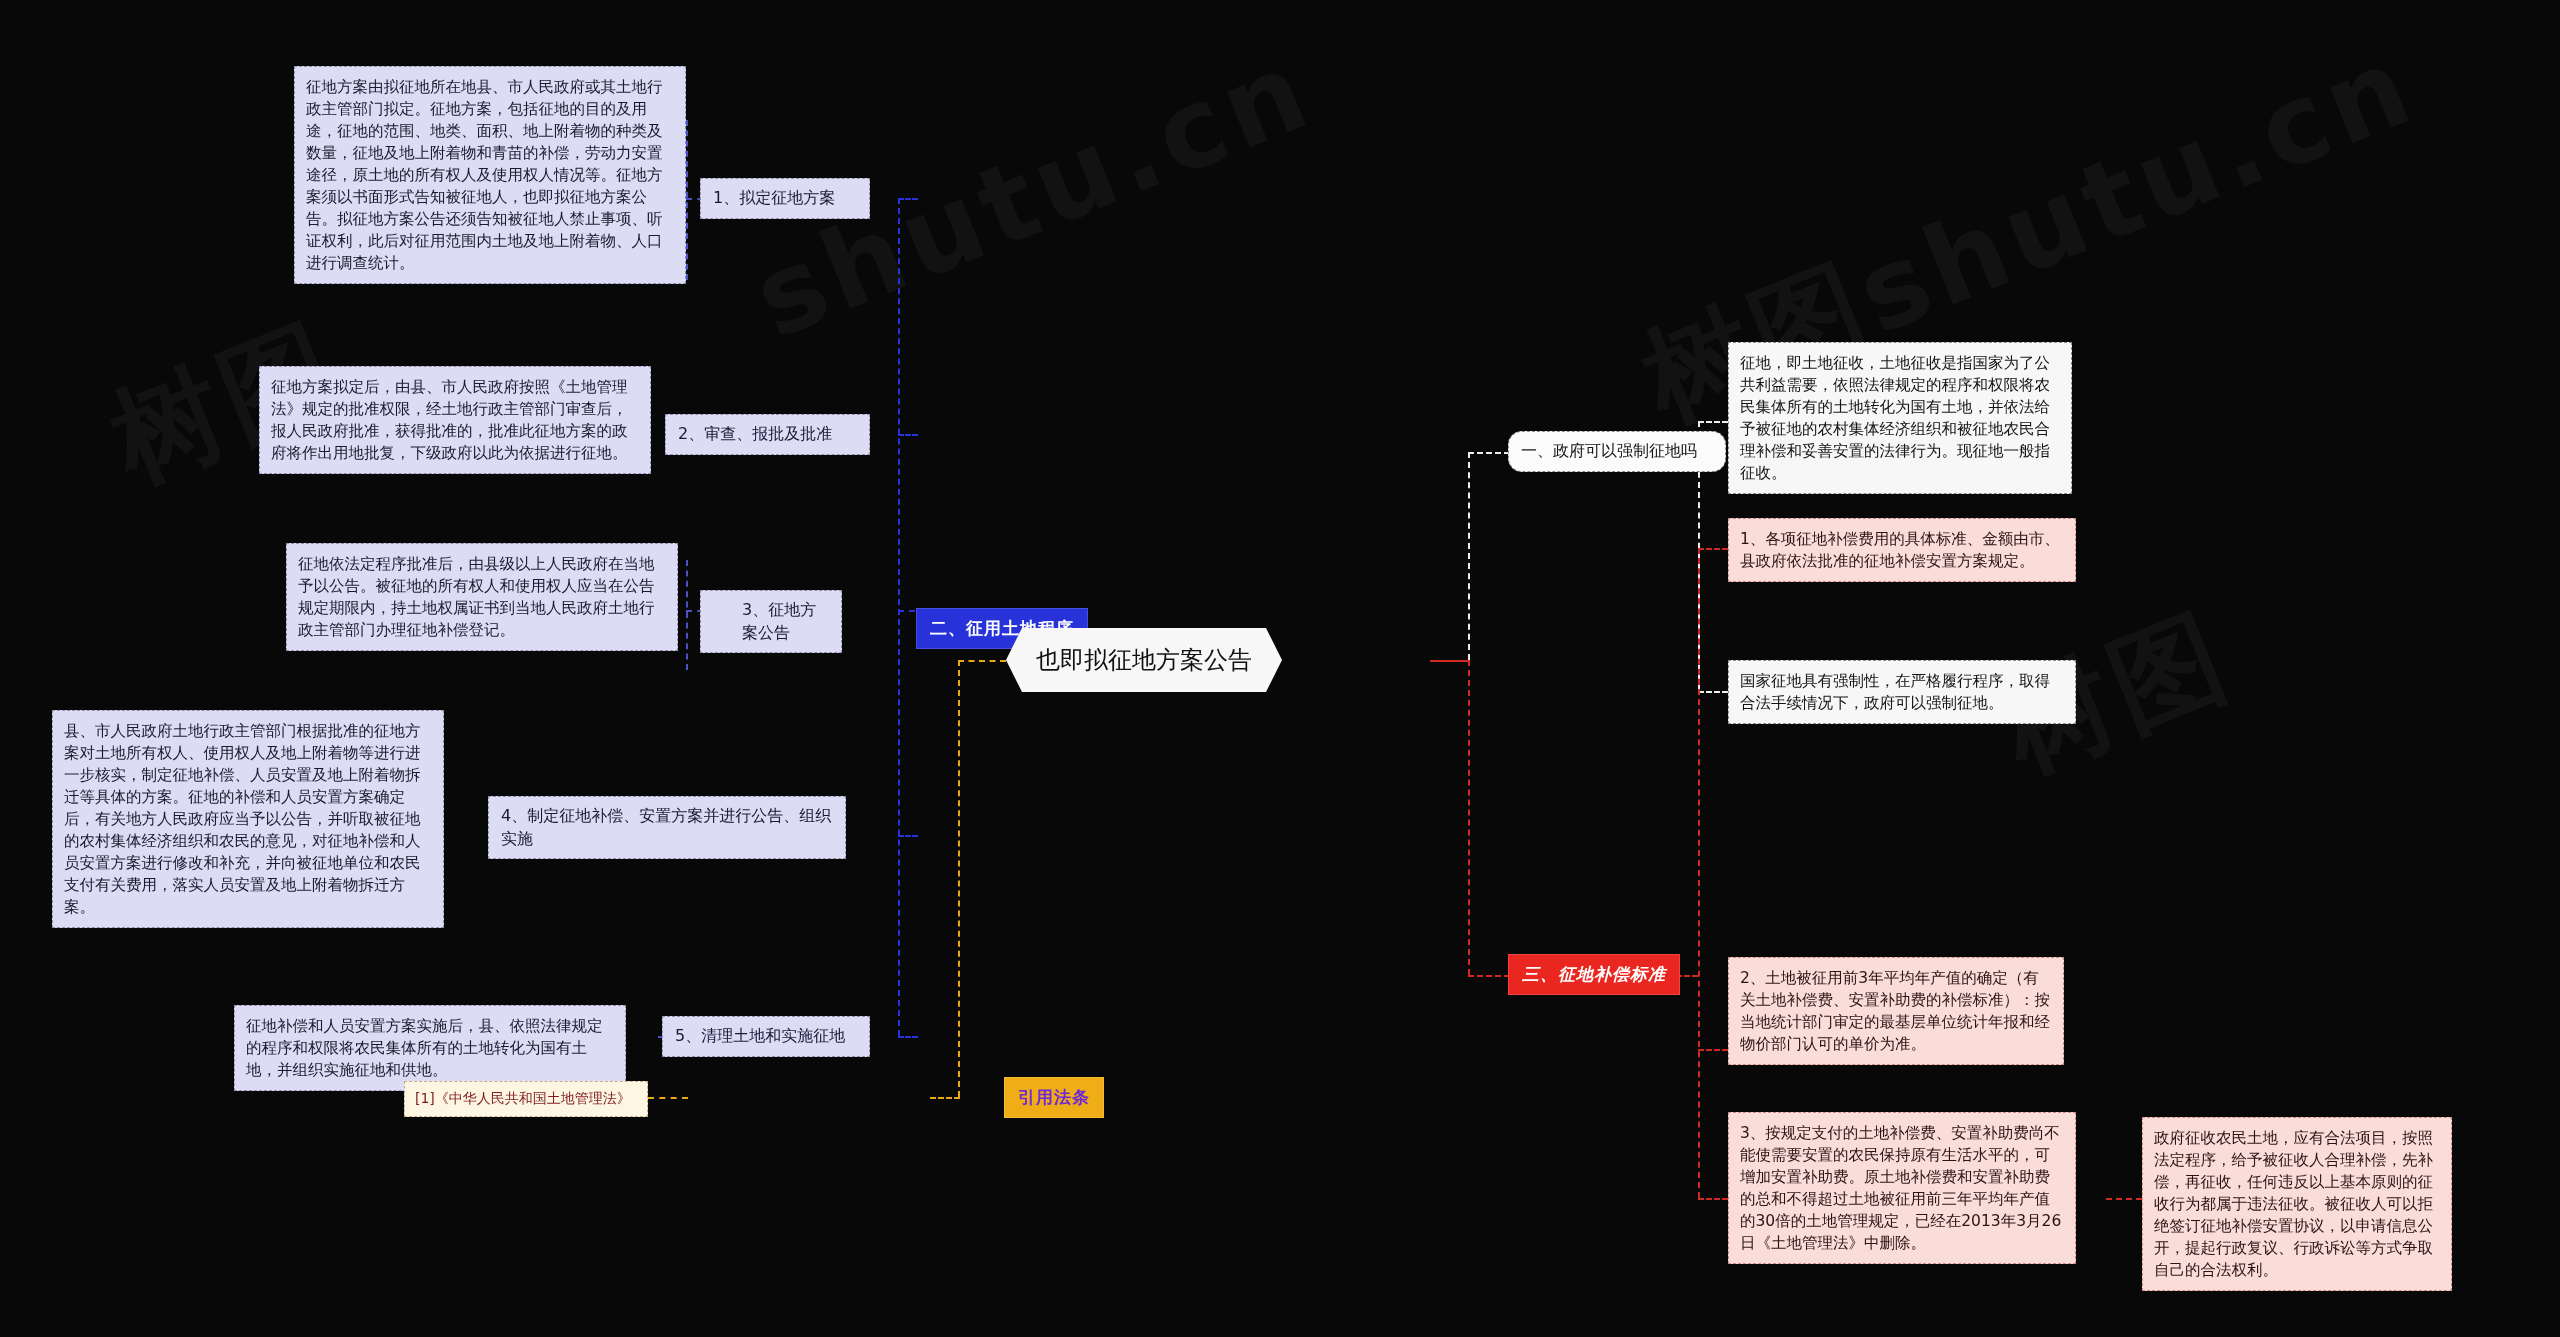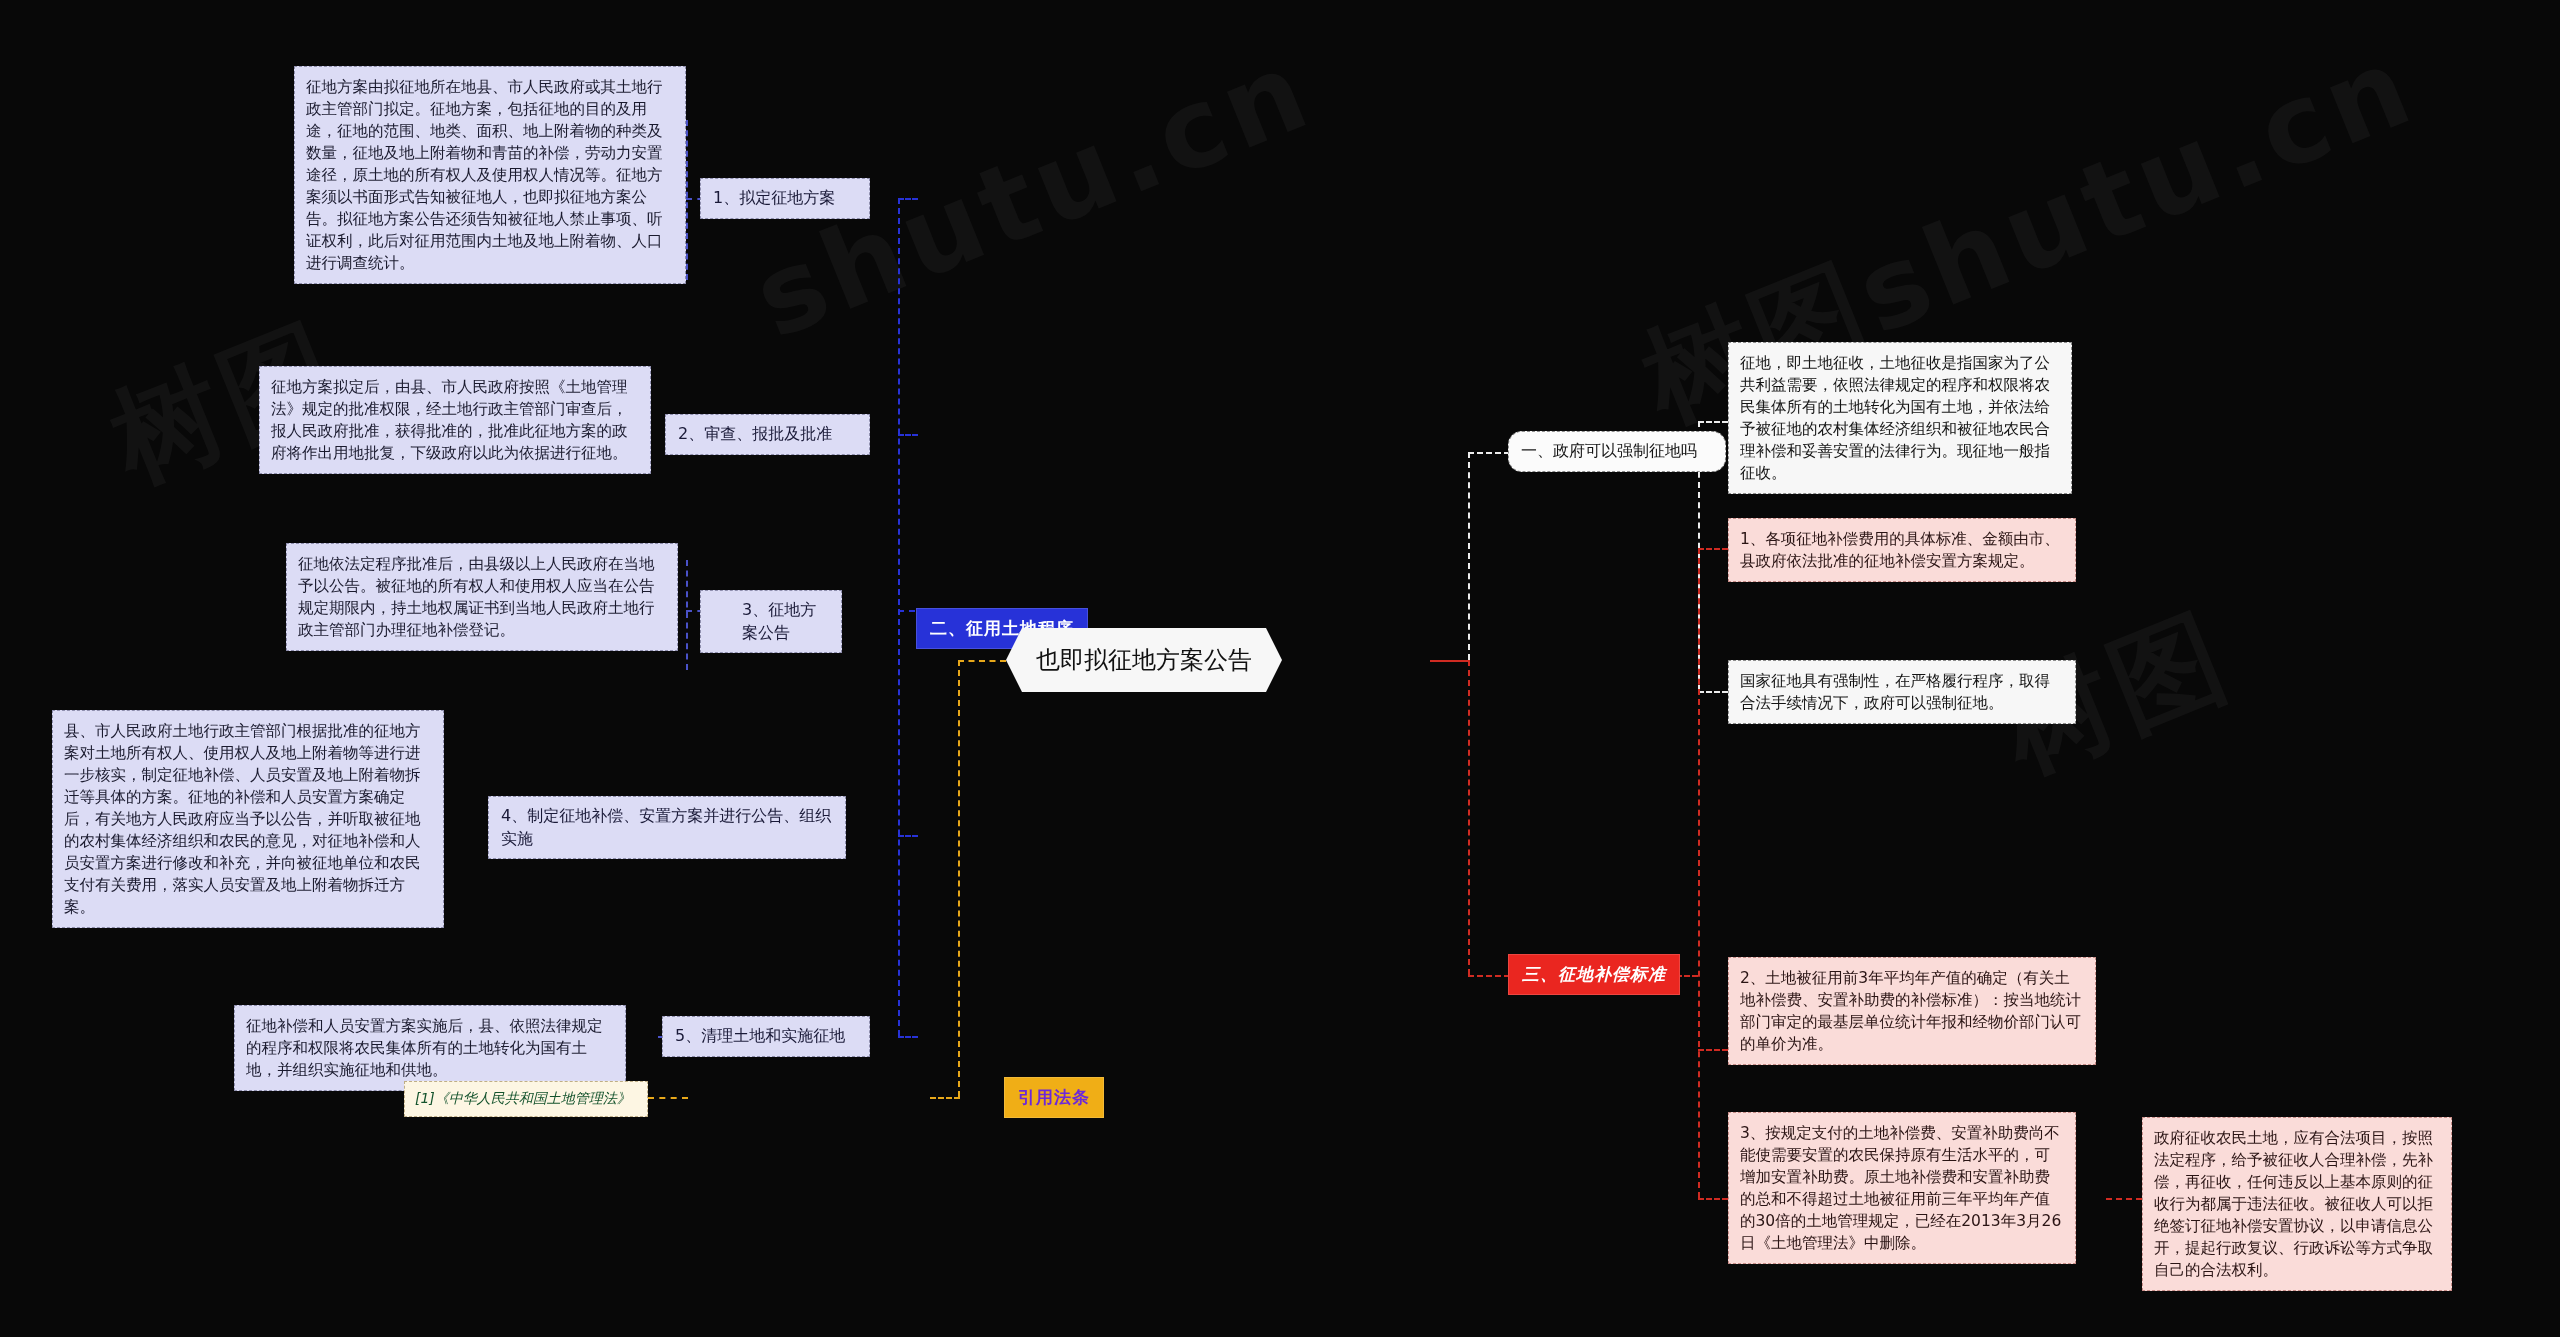--- a/index.html
+++ b/index.html
@@ -220,7 +220,7 @@
 
 <div class="node pink" style="left:1728px; top:518px; width:348px;">1、各项征地补偿费用的具体标准、金额由市、县政府依法批准的征地补偿安置方案规定。</div>
 
-<div class="node pink" style="left:1728px; top:957px; width:368px;">2、土地被征用前3年平均年产值的确定（有关土地补偿费、安置补助费的补偿标准）：按当地统计部门审定的最基层单位统计年报和经物价部门认可的单价为准。</div>
+<div class="node pink" style="left:1728px; top:957px; width:336px;">2、土地被征用前3年平均年产值的确定（有关土地补偿费、安置补助费的补偿标准）：按当地统计部门审定的最基层单位统计年报和经物价部门认可的单价为准。</div>
 
 <div class="node pink" style="left:1728px; top:1112px; width:348px;">3、按规定支付的土地补偿费、安置补助费尚不能使需要安置的农民保持原有生活水平的，可增加安置补助费。原土地补偿费和安置补助费的总和不得超过土地被征用前三年平均年产值的30倍的土地管理规定，已经在2013年3月26日《土地管理法》中删除。</div>
 

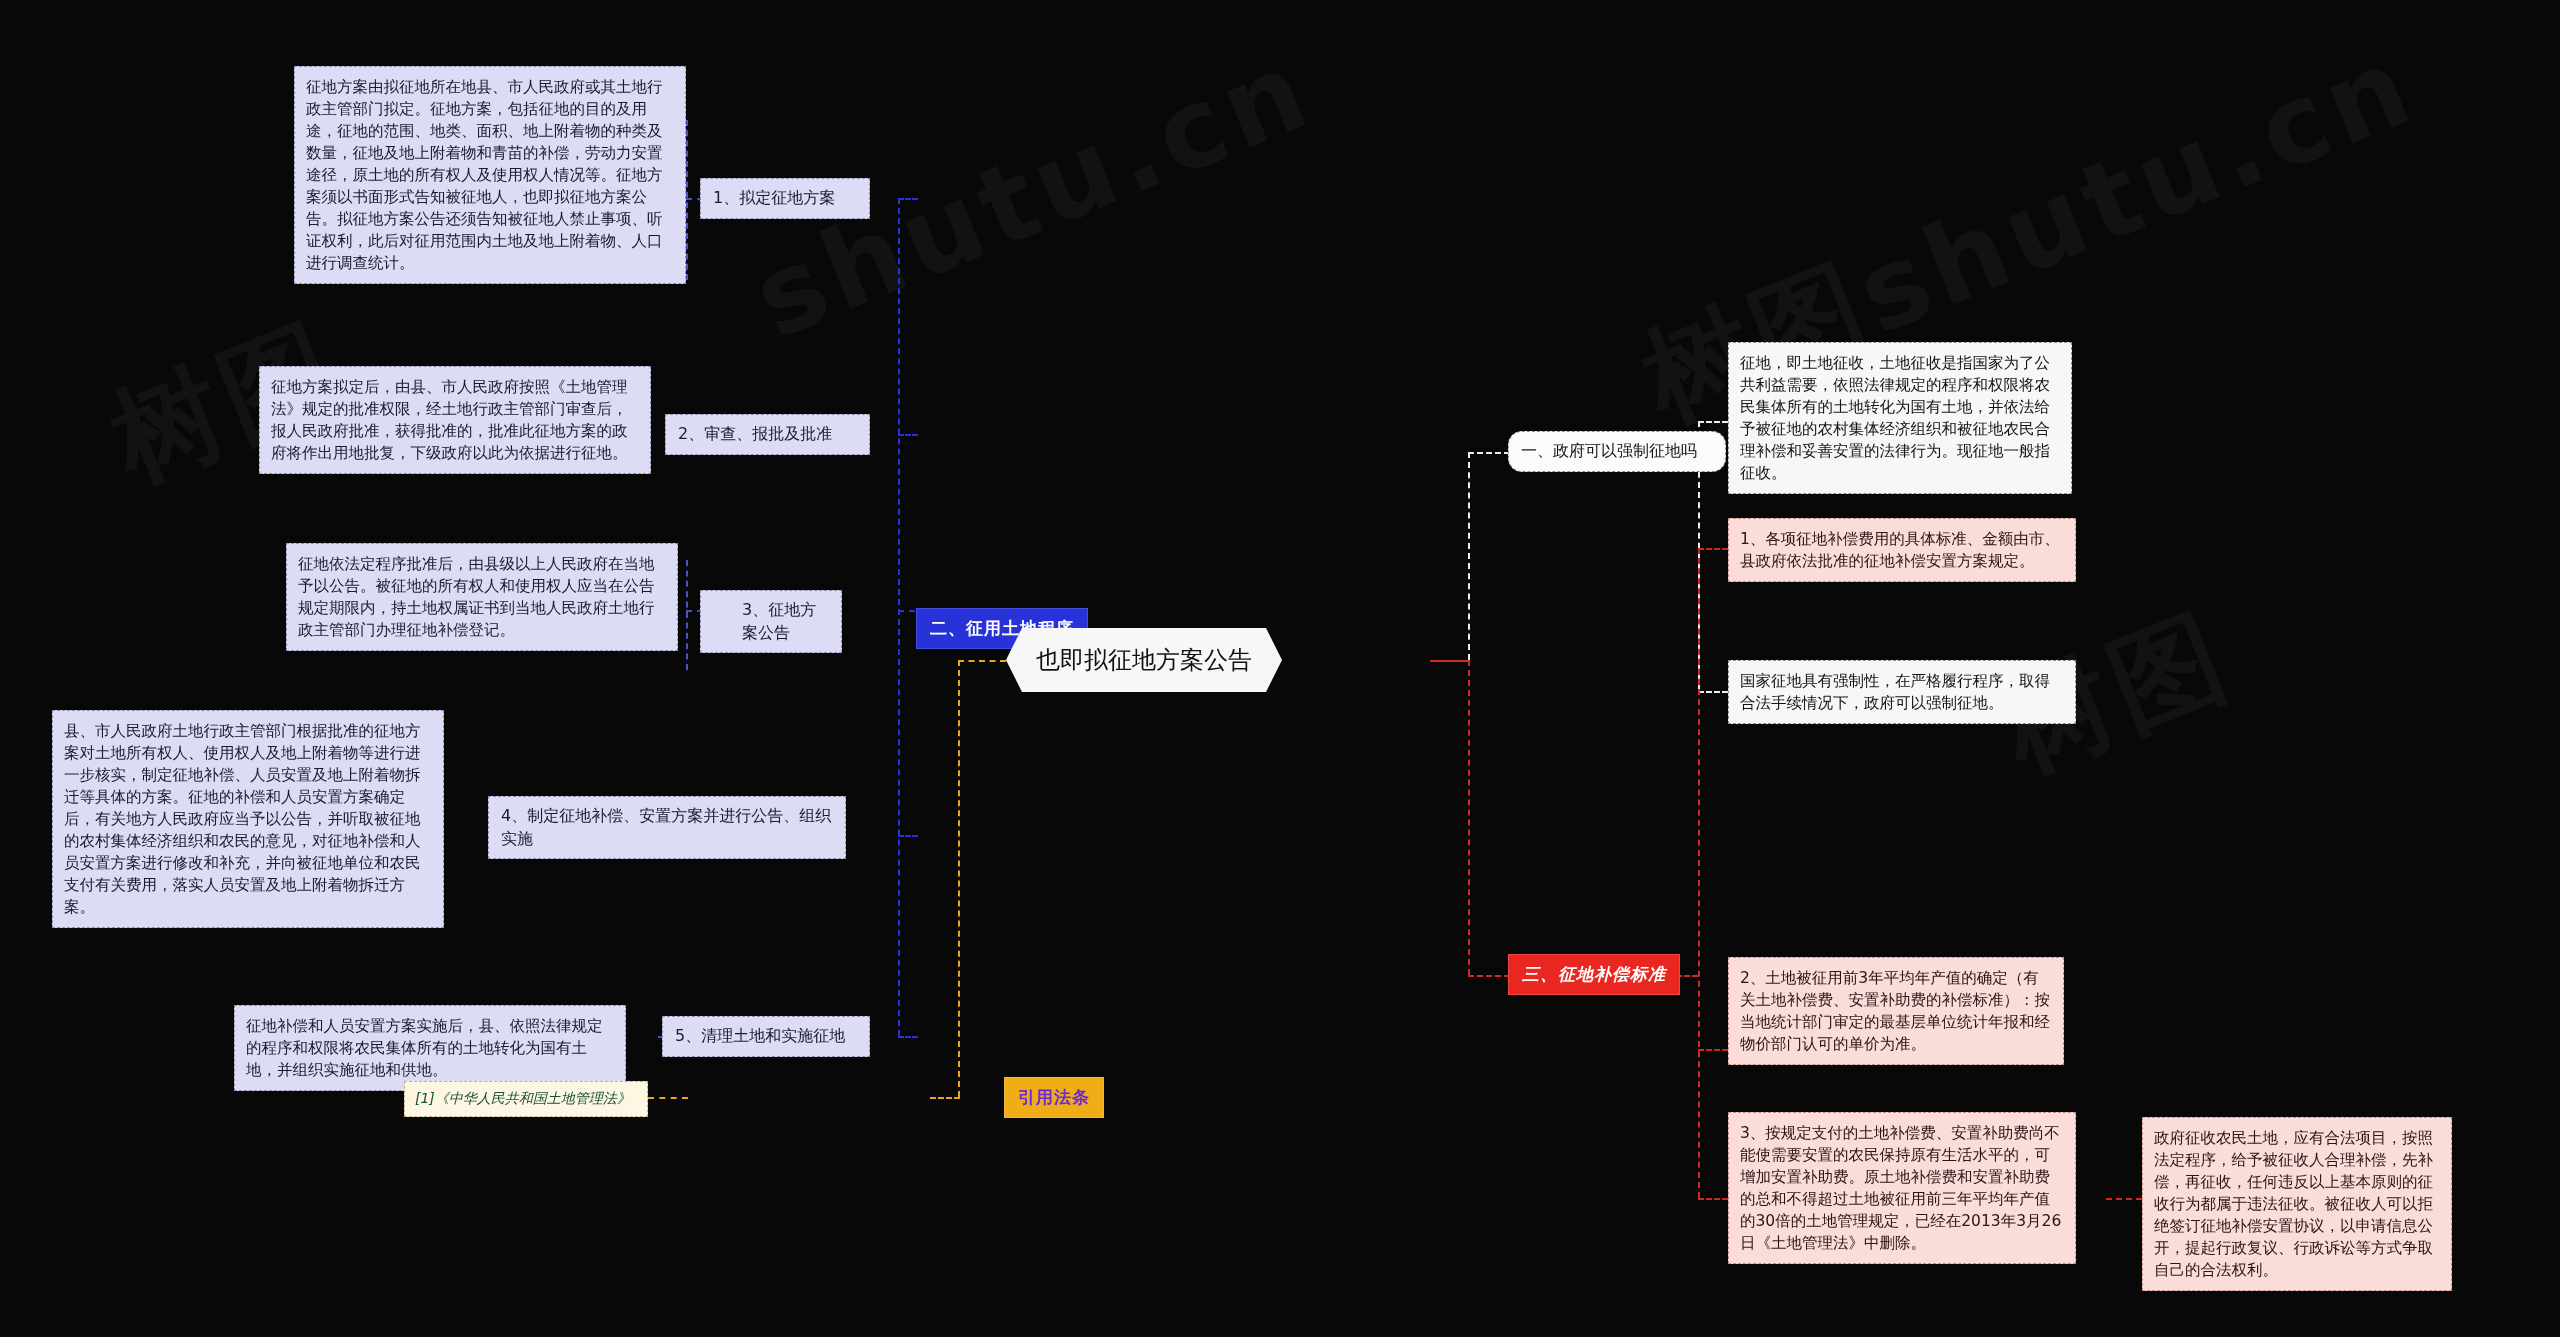--- a/index.html
+++ b/index.html
@@ -88,11 +88,10 @@
   
   .cream {
     background: #fdf6e3;
-    color: #14532d;
+    color: #7f1d1d;
     font-size: 14px;
     padding: 7px 10px;
     border-color: #bfae86;
-    font-style: italic;
   }
 
   

